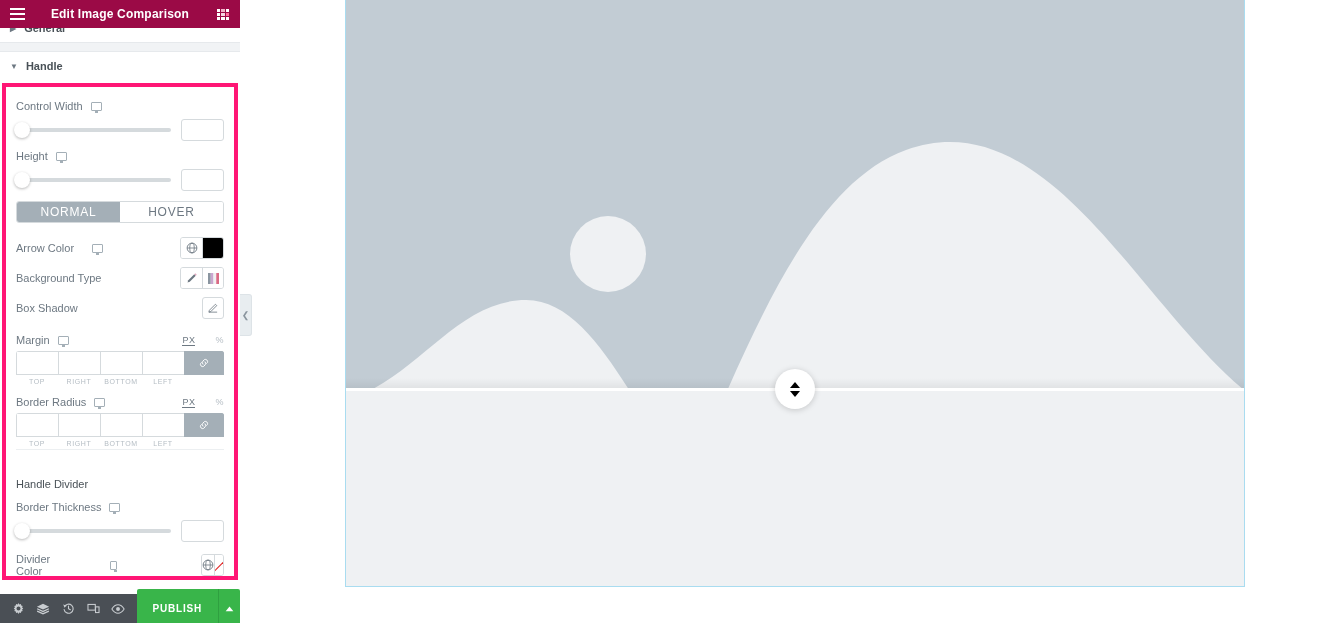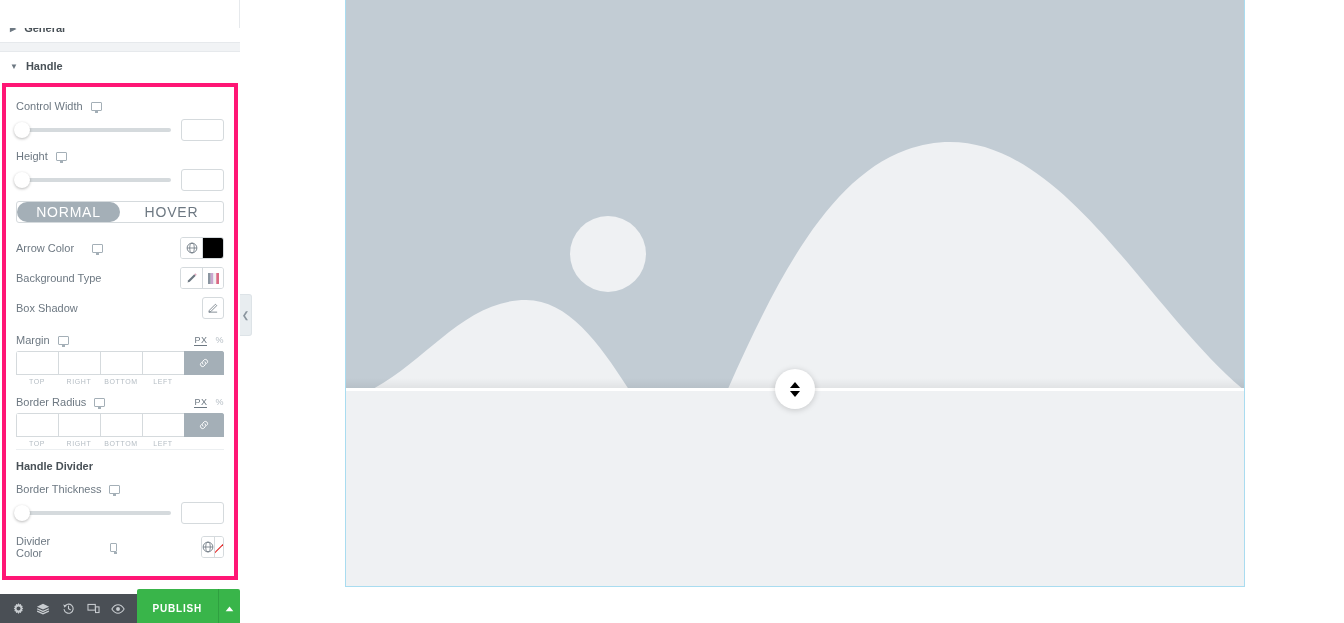--- a/index.html
+++ b/index.html
@@ -244,6 +244,27 @@
 
   <div id="panel">
 
+    <div id="panel-header">
+      <div class="hdr-menu">
+        <i></i>
+          <i></i>
+          <i></i>
+      </div>
+      <div id="panel-title">Edit Image Comparison</div>
+      <div class="hdr-apps">
+        <div class="apps-grid">
+          <span></span>
+            <span></span>
+            <span></span>
+          <span></span>
+            <span></span>
+            <span></span>
+          <span></span>
+            <span></span>
+            <span></span>
+        </div>
+      </div>
+    </div>
 
     <div id="panel-body">
 

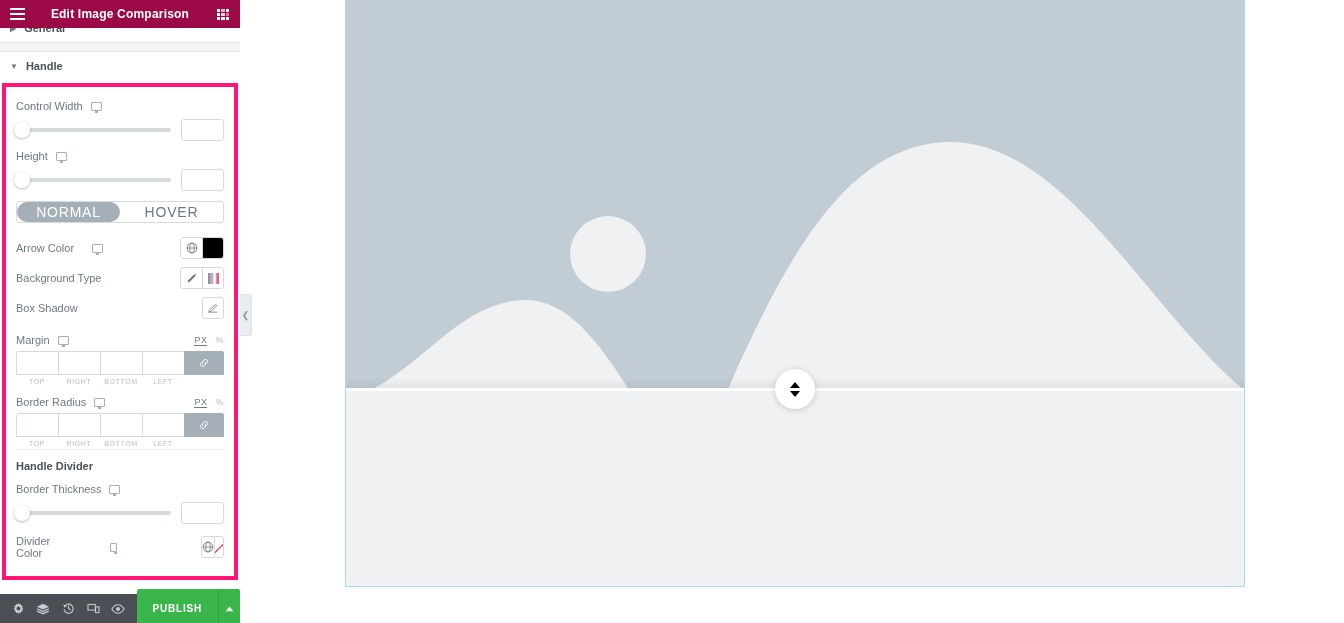--- a/index.html
+++ b/index.html
@@ -117,8 +117,8 @@
   }
   .tab {
     flex: 1; display: flex; align-items: center; justify-content: center;
-    font-size: 14px; letter-spacing: .8px; cursor: pointer;
-    background: #ffffff; color: #6d7882; border-radius: 10px;
+    font-size: 12px; letter-spacing: .8px; cursor: pointer;
+    background: #ffffff; color: #6d7882;
   }
   .tab.active { background: #a4afb7; color: #ffffff; }
 

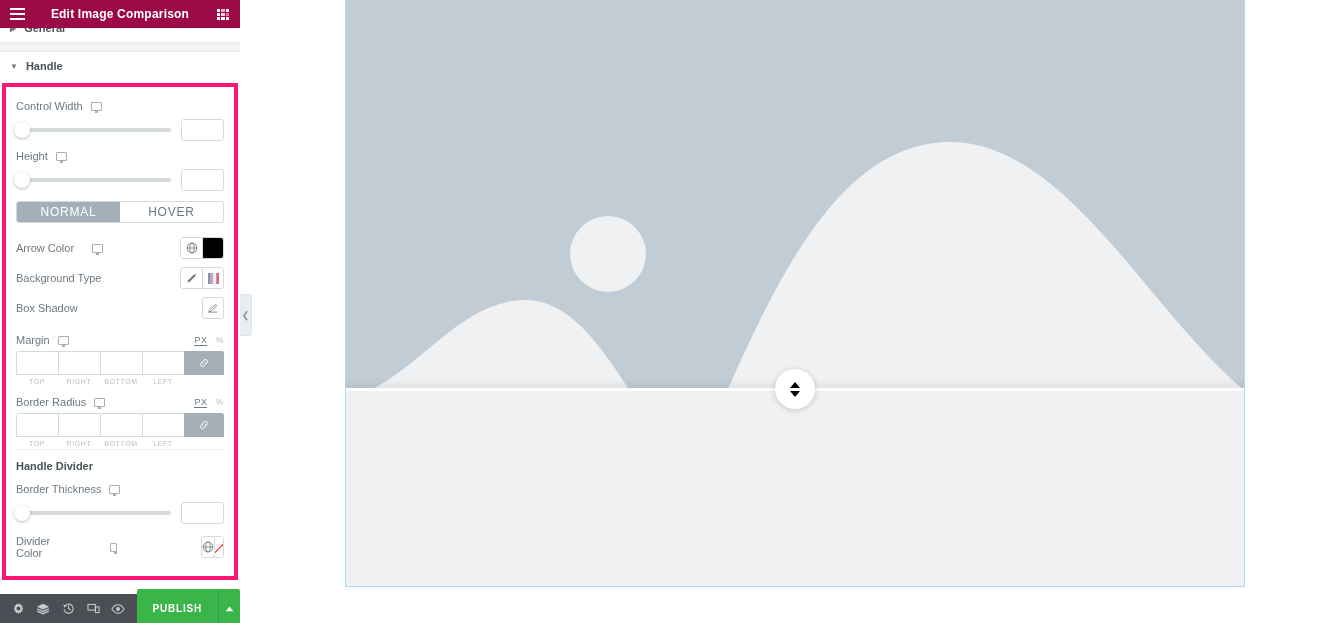--- a/index.html
+++ b/index.html
@@ -87,7 +87,7 @@
     content: ""; position: absolute; left: 3px; bottom: -3px;
     width: 3px; height: 2px; background: #a4afb7;
   }
-  .units { display: flex; gap: 8px; align-items: center; margin-left: 40px; }
+  .units { display: flex; gap: 20px; align-items: center; margin-left: 40px; }
   .unit {
     font-size: 9px; color: #b5bdc4; cursor: pointer; letter-spacing: .5px;
   }

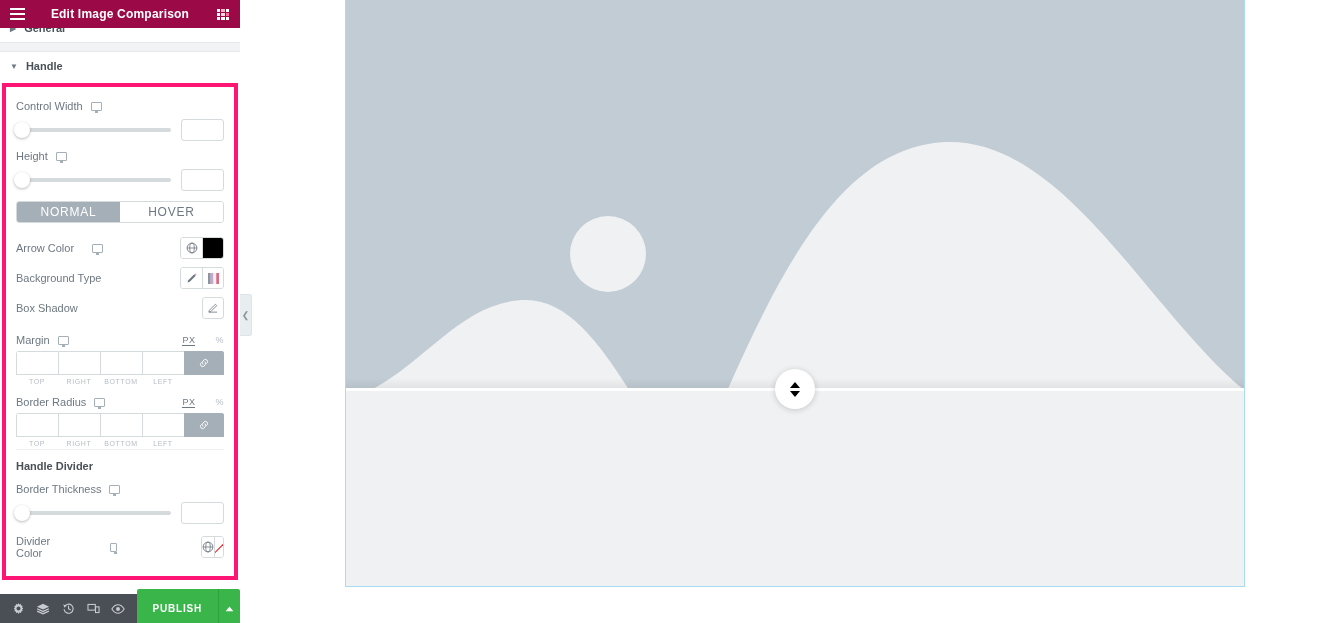--- a/index.html
+++ b/index.html
@@ -161,8 +161,8 @@
     display: flex; align-items: center; justify-content: center; cursor: pointer;
   }
   .sub-head {
-    font-size: 11px; font-weight: bold; color: #495157;
-    padding: 10px 0 6px 0; border-top: 1px solid #eceff1; margin-top: 1px;
+    font-size: 11px; font-weight: normal; color: #495157;
+    padding: 28px 0 6px 0; border-top: 1px solid #eceff1; margin-top: 1px;
   }
 
   

